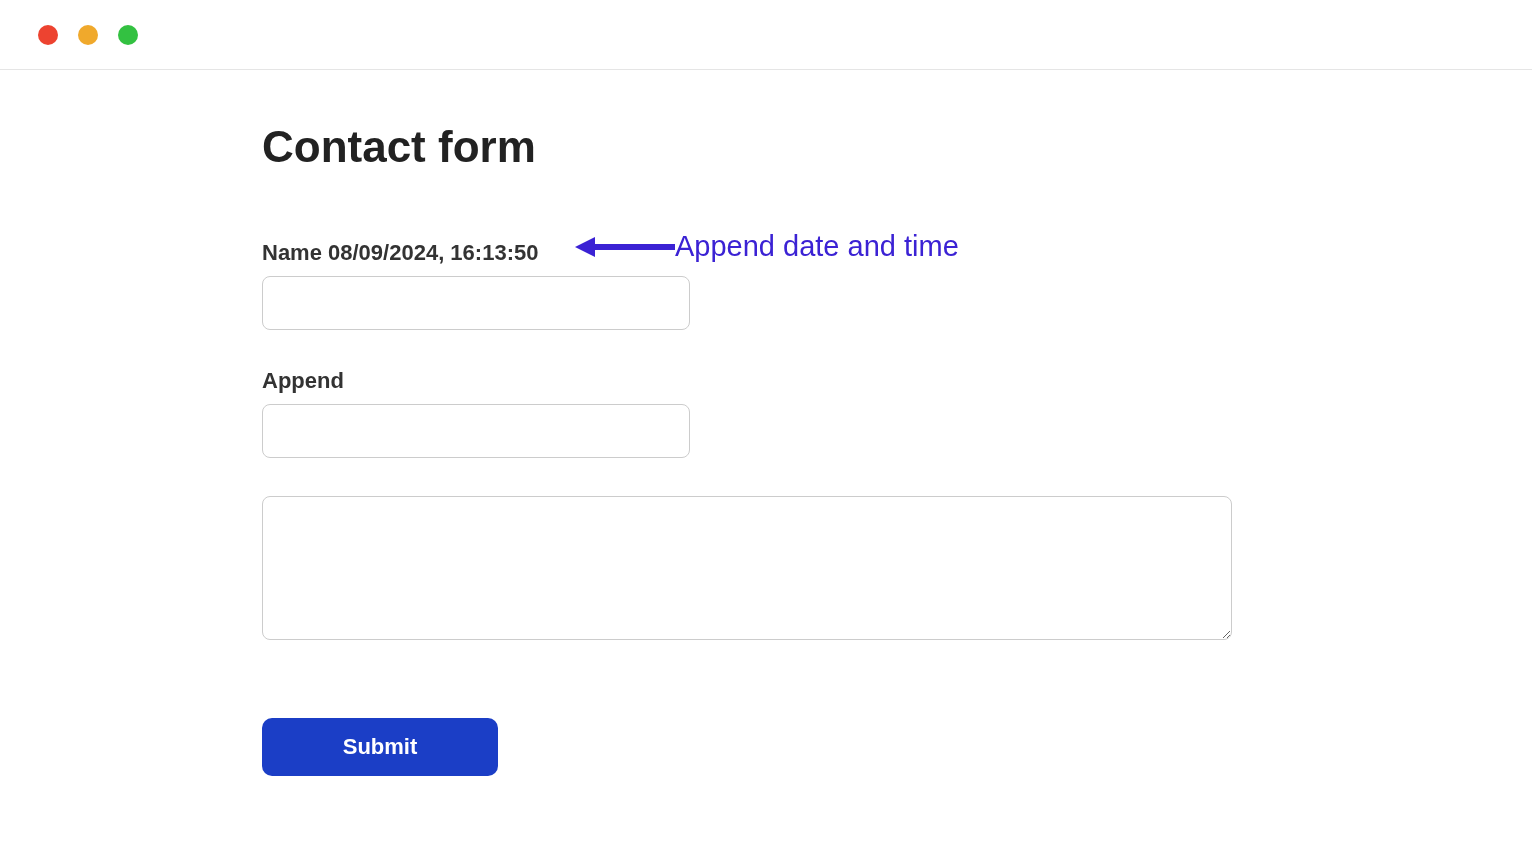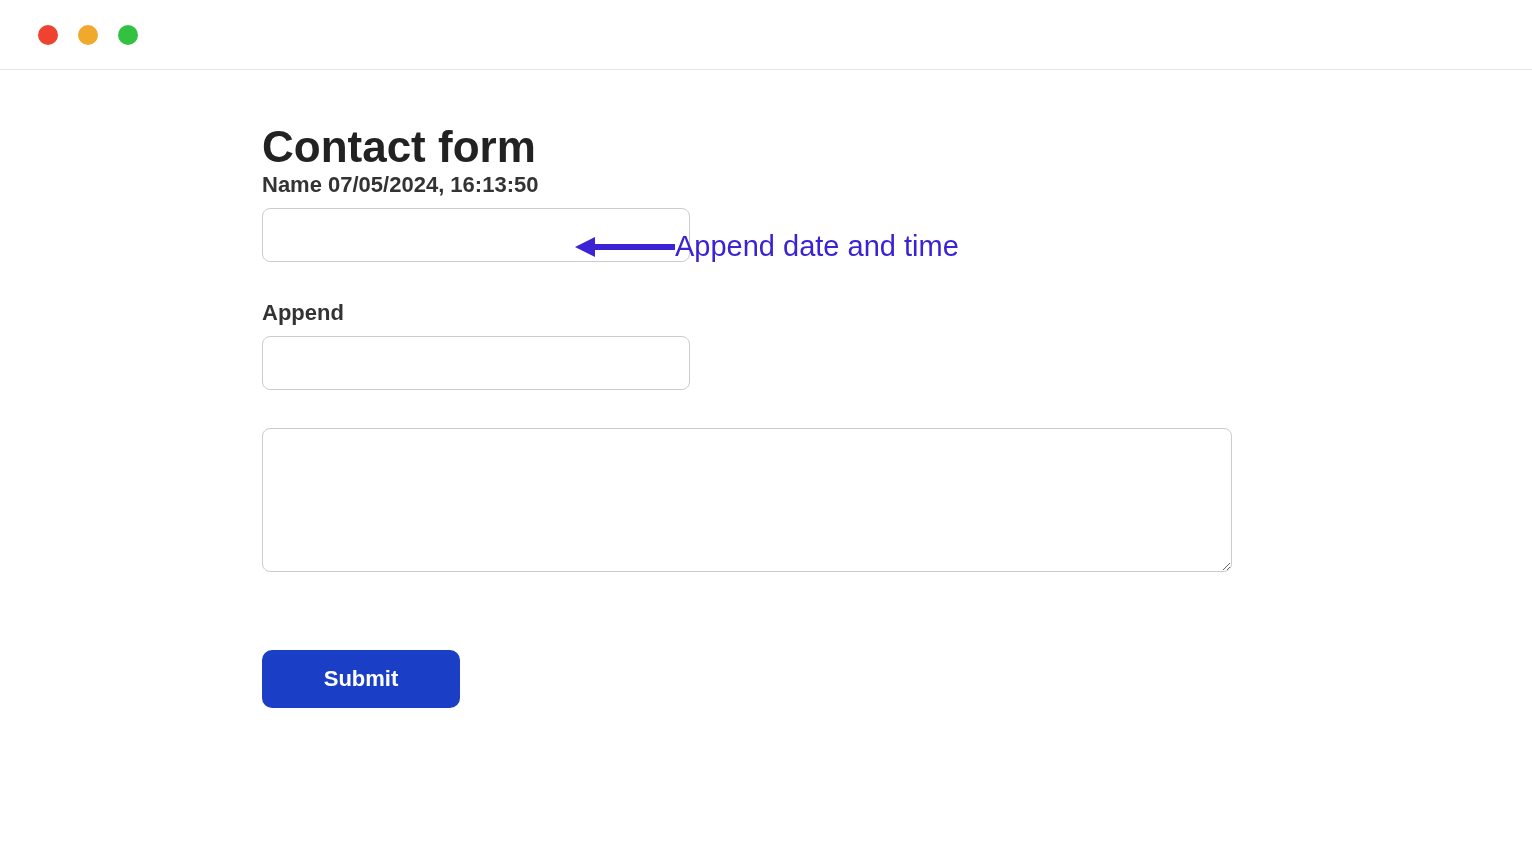--- a/index.html
+++ b/index.html
@@ -45,6 +45,7 @@
       font-size: 44px;
       font-weight: 700;
       color: #222222;
+      margin-bottom: 68px;
     }
     
     .form-group {

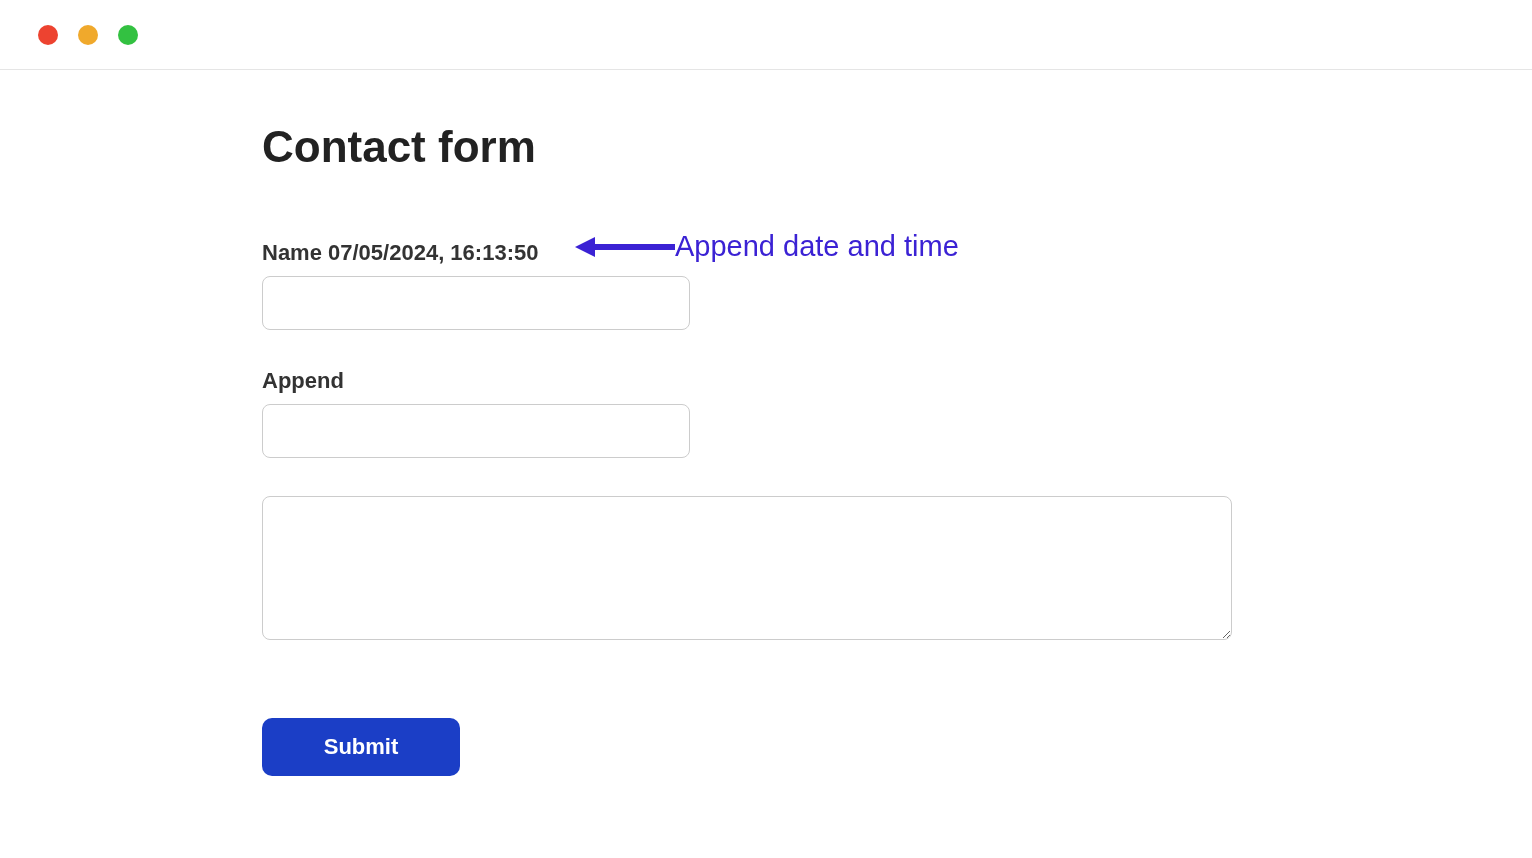--- a/index.html
+++ b/index.html
@@ -130,7 +130,7 @@
   <h1>Contact form</h1>
   
   <div class="form-group">
-    <label>Name 07/05/2024, 16:13:50</label>
+    <label>Name 08/09/2024, 16:13:50</label>
     <input type="text" value="" style="">
   </div>
   

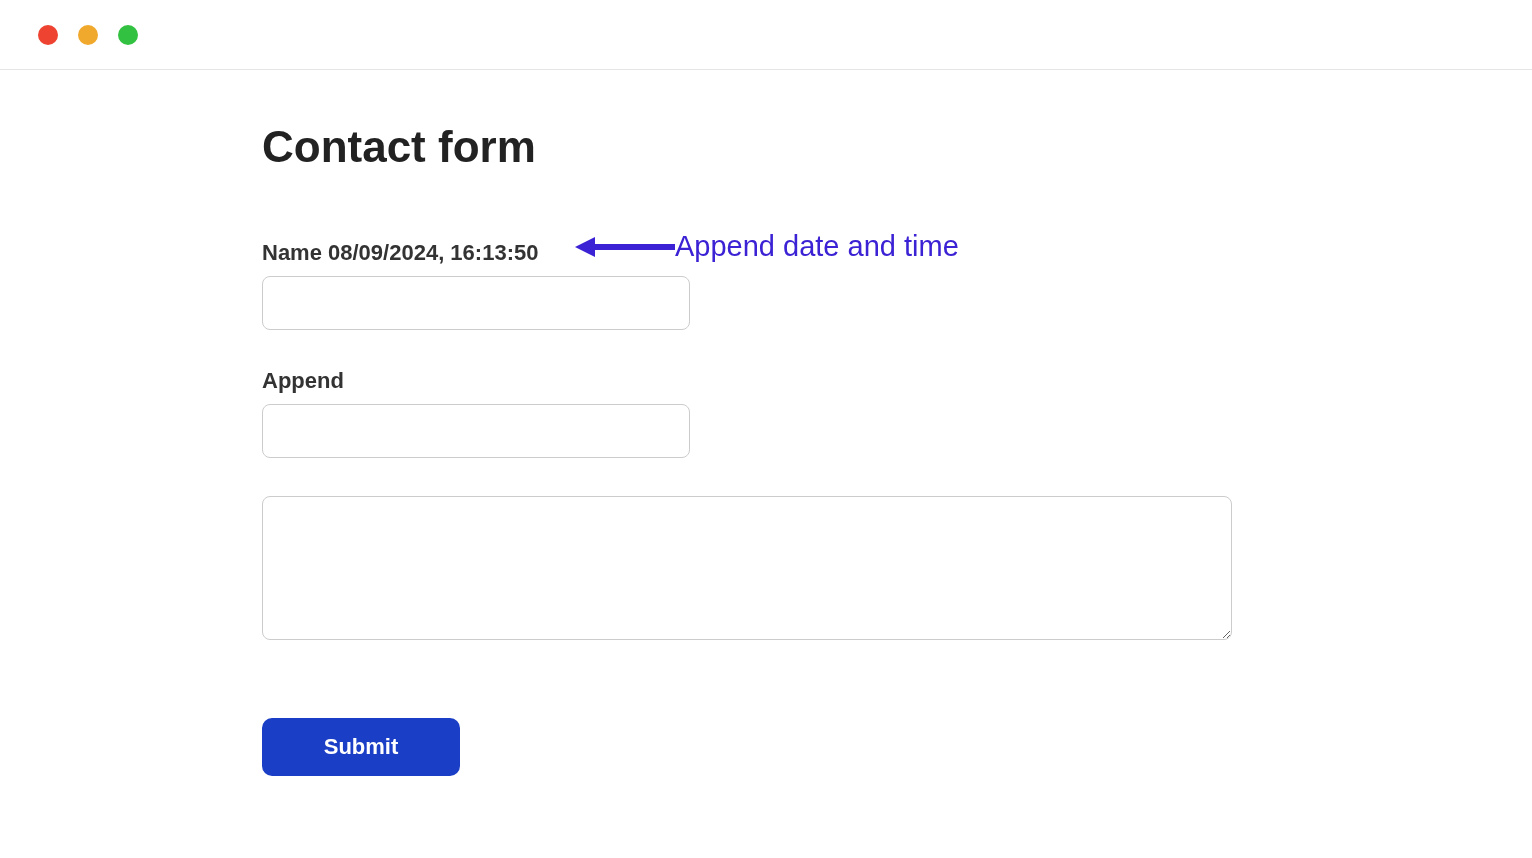--- a/index.html
+++ b/index.html
@@ -85,7 +85,7 @@
     
     .submit-btn {
       margin-top: 36px;
-      width: 198px;
+      width: 236px;
       height: 58px;
       background: #1b3ec6;
       color: #ffffff;

